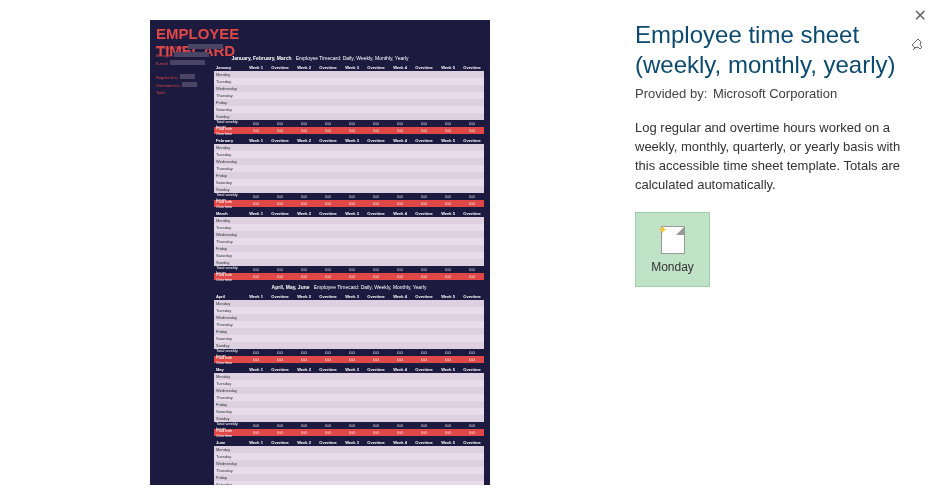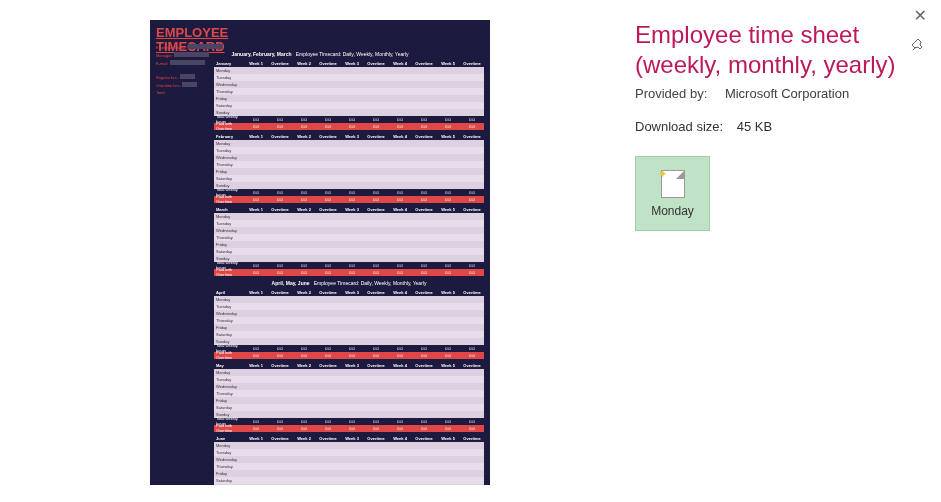--- a/index.html
+++ b/index.html
@@ -12,7 +12,7 @@
     
     
     .preview-inner { padding: 6px; color: #fff; font-size: 5px; }
-    .timecard-title { color: #e04848; font-size: 13px; font-weight: bold; line-height: 1.1; text-decoration: underline; }
+    .timecard-title { color: #e04848; font-size: 15px; font-weight: bold; line-height: 1.1; }
     .section-header { font-size: 5px; color: #fff; text-align: center; margin-top: 4px; }
     .month-block { margin-top: 3px; }
     .month-row { background: #ddd0e0; height: 7px; display: flex; align-items: center; font-size: 4px; }

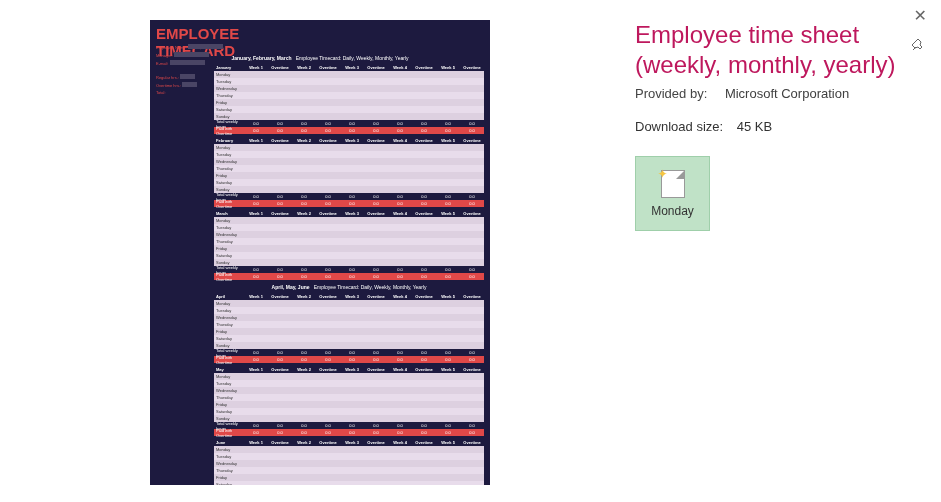--- a/index.html
+++ b/index.html
@@ -26,7 +26,7 @@
     .meta-input { background: #4a4565; width: 35px; height: 5px; display: inline-block; }
 
     .info-panel { flex: 1; padding: 20px 35px 20px 135px; position: relative; }
-    .title { color: #be185d; font-size: 24px; font-weight: normal; line-height: 1.25; margin-bottom: 6px; }
+    .title { color: #0c4a6e; font-size: 24px; font-weight: normal; line-height: 1.25; margin-bottom: 6px; }
     .provided-row { font-size: 13px; color: #444; margin-bottom: 18px; }
     .provided-label { margin-right: 14px; }
     .provided-link { color: #404040; cursor: pointer; }

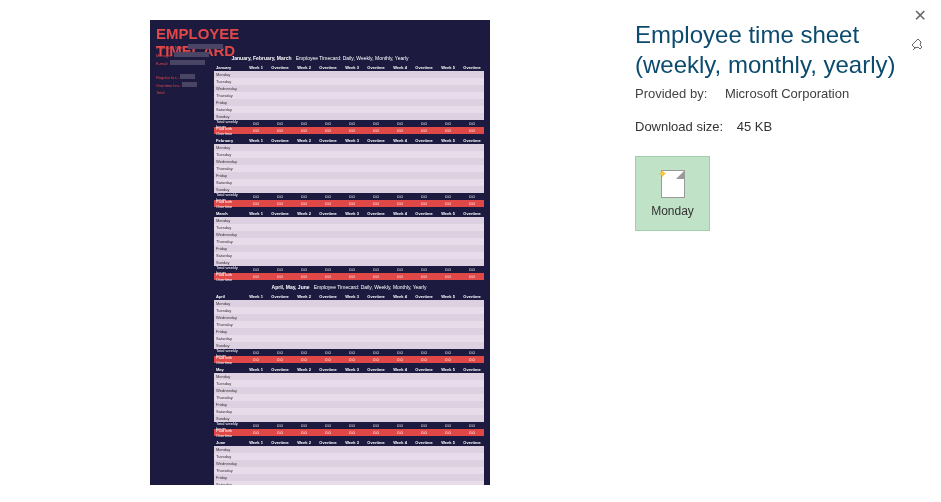--- a/index.html
+++ b/index.html
@@ -28,7 +28,7 @@
     .info-panel { flex: 1; padding: 20px 35px 20px 135px; position: relative; }
     .title { color: #0c4a6e; font-size: 24px; font-weight: normal; line-height: 1.25; margin-bottom: 6px; }
     .provided-row { font-size: 13px; color: #444; margin-bottom: 18px; }
-    .provided-label { margin-right: 14px; }
+    .provided-label { margin-right: 2px; }
     .provided-link { color: #404040; cursor: pointer; }
     .description { font-size: 13px; color: #333; line-height: 1.45; margin-bottom: 18px; max-width: 280px; }
     .download-row { font-size: 13px; color: #333; margin-bottom: 22px; }

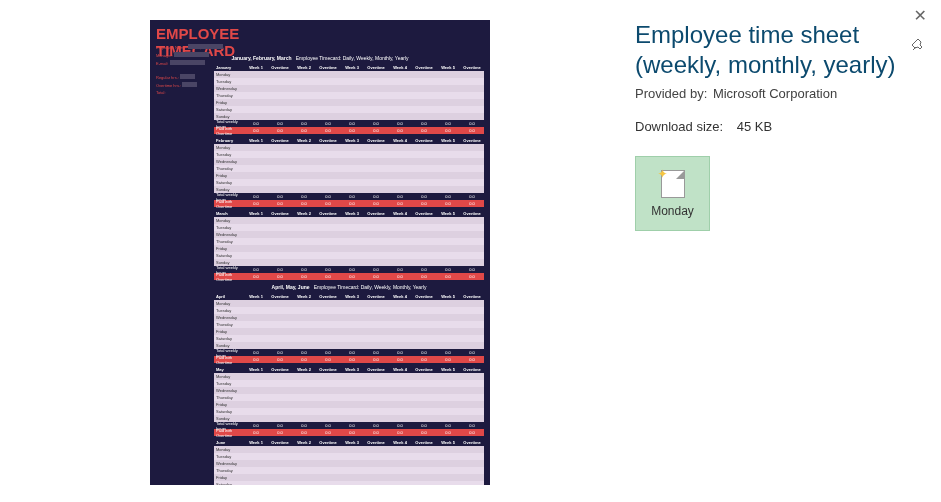--- a/index.html
+++ b/index.html
@@ -840,6 +840,7 @@
       <span class="provided-label">Provided by:</span>
       <span class="provided-link">Microsoft Corporation</span>
     </div>
+    <p class="description">Log regular and overtime hours worked on a weekly, monthly, quarterly, or yearly basis with this accessible time sheet template. Totals are calculated automatically.</p>
     <div class="download-row">
       <span class="download-label">Download size:</span>
       <span>45 KB</span>

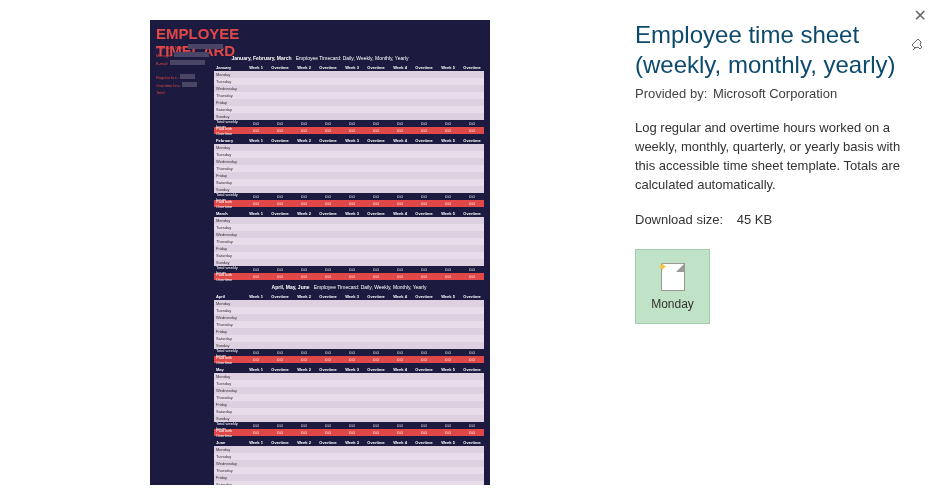--- a/index.html
+++ b/index.html
@@ -841,10 +841,6 @@
       <span class="provided-link">Microsoft Corporation</span>
     </div>
     <p class="description">Log regular and overtime hours worked on a weekly, monthly, quarterly, or yearly basis with this accessible time sheet template. Totals are calculated automatically.</p>
-    <div class="download-row">
-      <span class="download-label">Download size:</span>
-      <span>45 KB</span>
-    </div>
     <div class="create-button">
       <div class="create-icon">
         <span class="create-star">✦</span>

